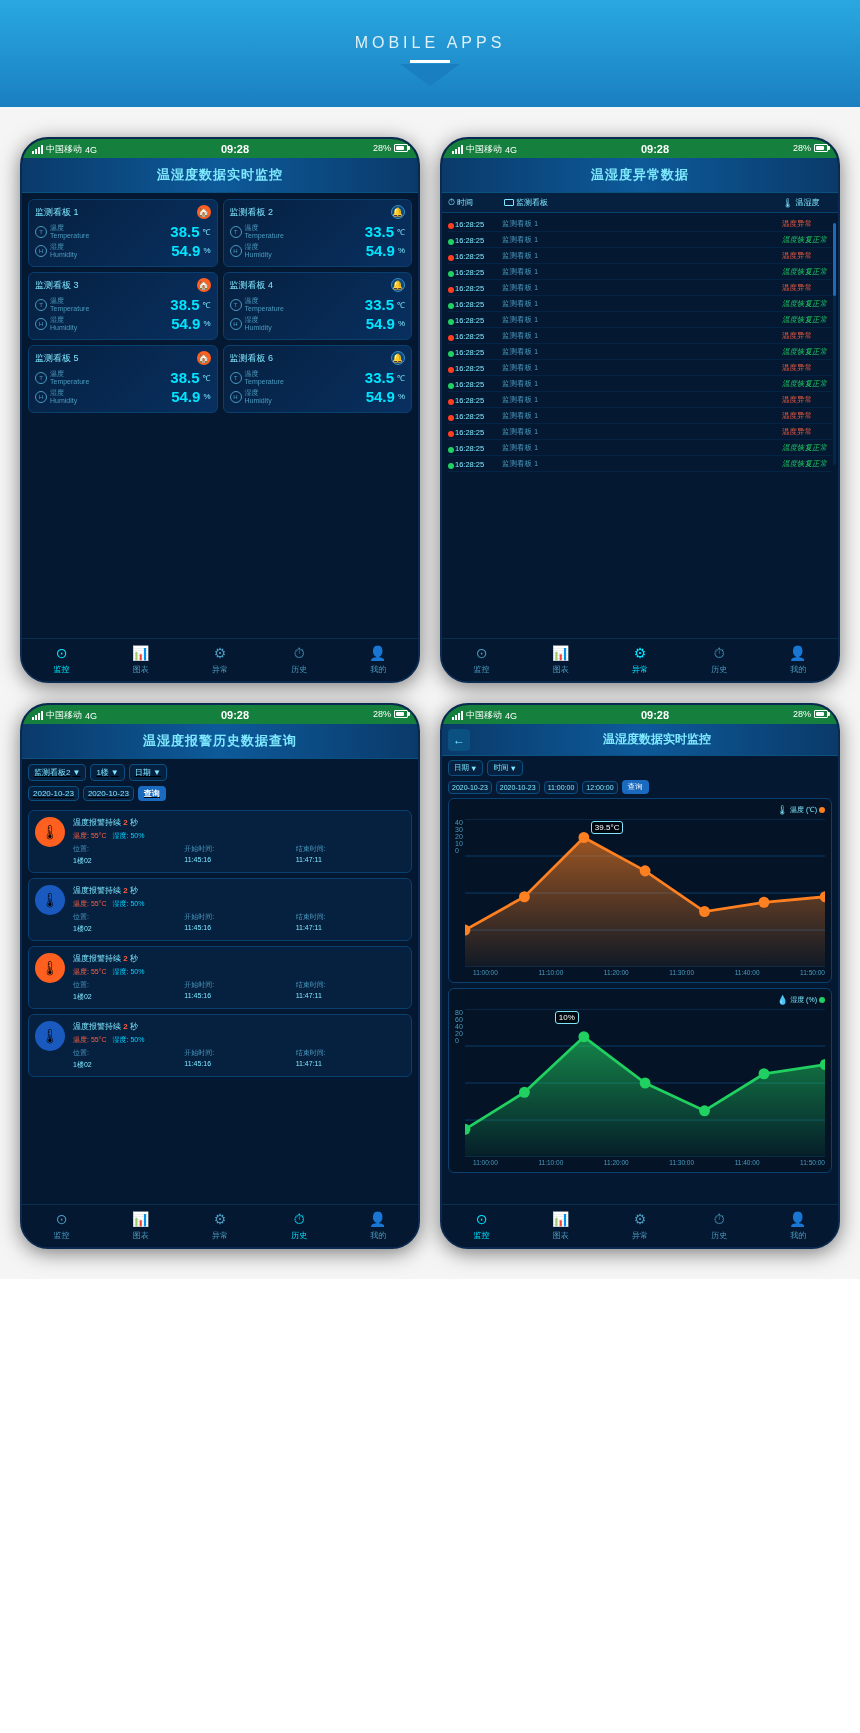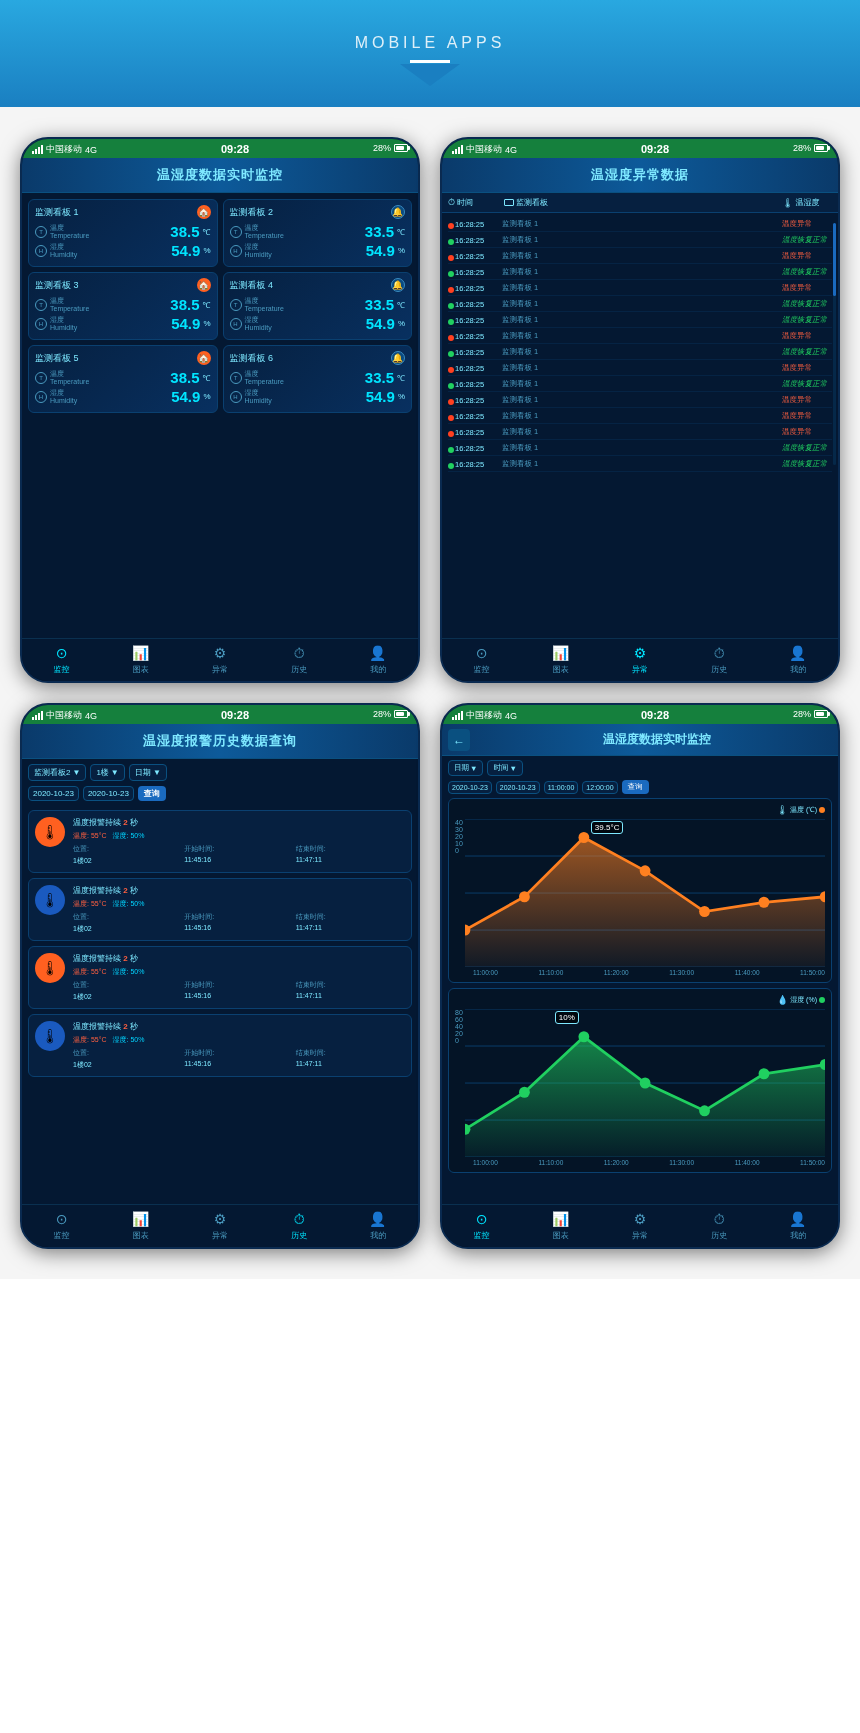--- a/index.html
+++ b/index.html
@@ -247,6 +247,7 @@
       padding: 5px 6px;
       align-items: center;
       flex-wrap: wrap;
+      text-decoration: underline;
     }
     .filter-btn {
       background: #062040;

